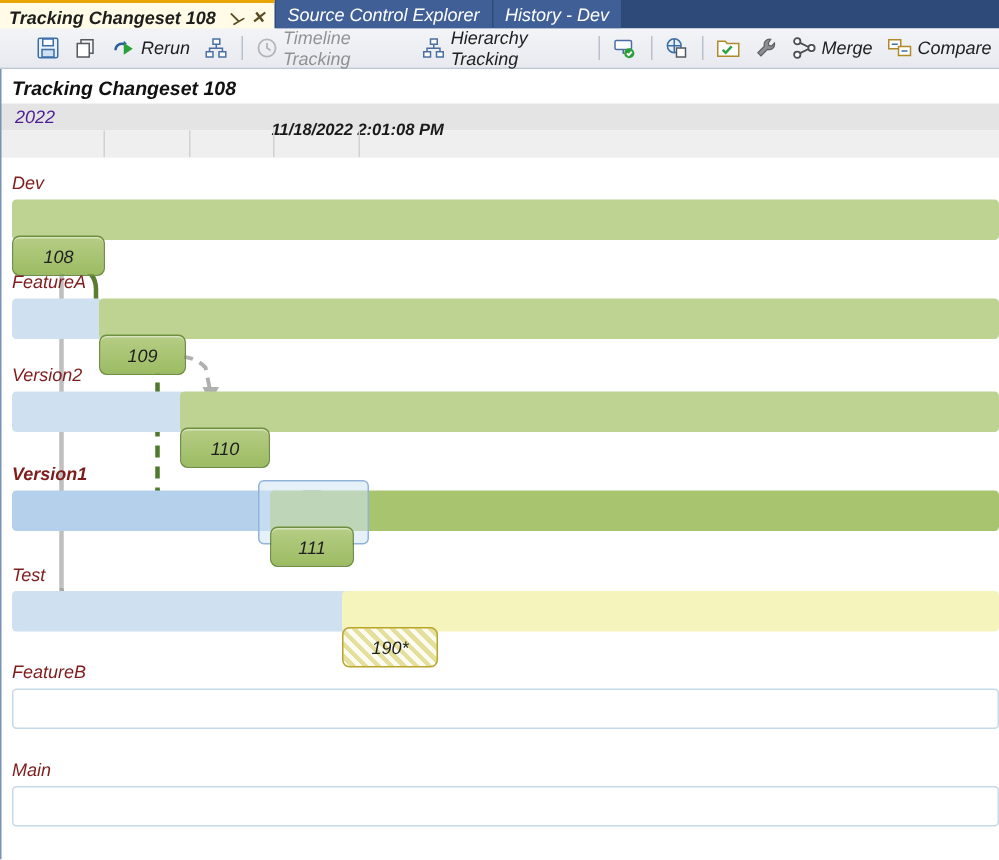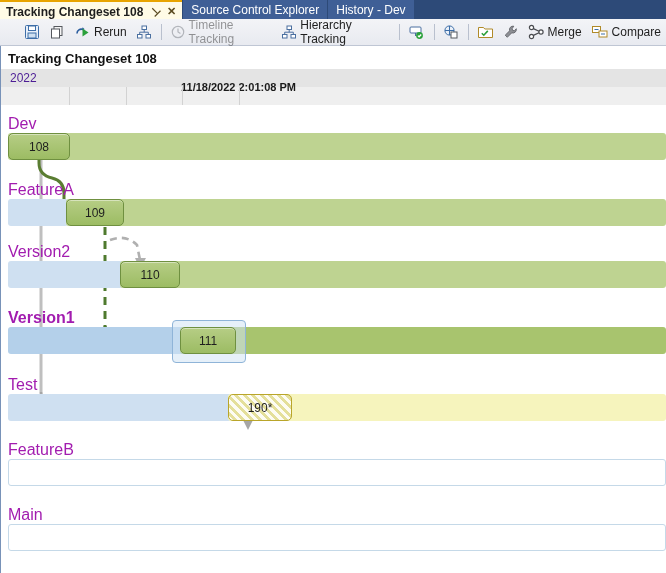--- a/index.html
+++ b/index.html
@@ -8,7 +8,7 @@
     font-family:"Liberation Sans",sans-serif;
     font-size:12px;color:#1e1e1e;background:#ffffff;
   }
-  .app{position:relative;width:560px;height:573px;}
+  .app{position:relative;width:560px;height:573px;font-style:italic;}
 
   
   .tabstrip{position:absolute;left:0;top:0;width:666px;height:19px;background:#2d4a78;display:flex;align-items:stretch;}

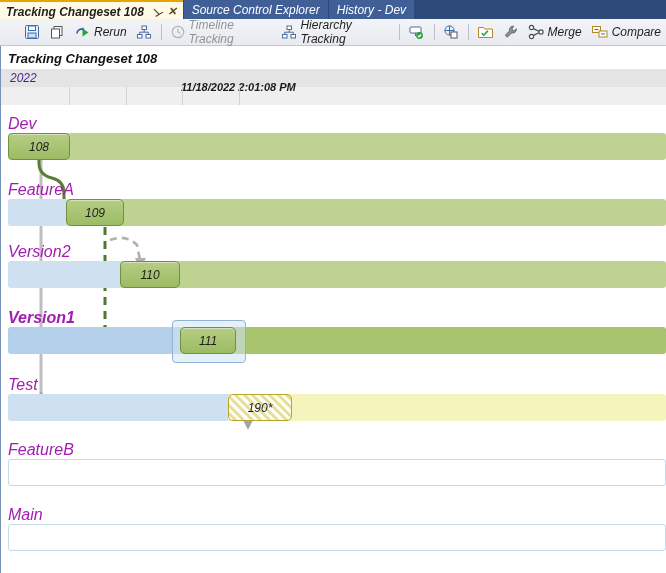--- a/index.html
+++ b/index.html
@@ -42,7 +42,7 @@
 
   
   .graph{position:absolute;left:0;top:105px;width:666px;height:468px;background:#fff;overflow:hidden;}
-  .row-label{position:absolute;font-size:16px;color:#a21caf;white-space:nowrap;}
+  .row-label{position:absolute;font-size:12px;color:#7f1d1d;white-space:nowrap;}
   .row-label.current{font-weight:bold;}
 
   .bar{position:absolute;height:27px;border-radius:3px;}

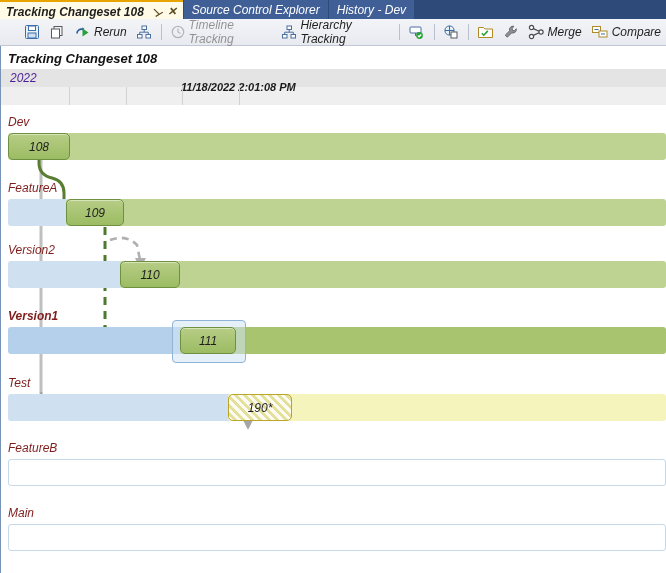--- a/index.html
+++ b/index.html
@@ -54,7 +54,7 @@
   .bar-empty{background:#ffffff;border:1px solid #c5d9e8;box-sizing:border-box;}
 
   .node{position:absolute;height:27px;border-radius:5px;box-sizing:border-box;
-    display:flex;align-items:center;justify-content:center;font-size:12px;color:#1e1e1e;cursor:pointer;}
+    display:flex;align-items:center;justify-content:center;font-size:12px;color:#1e1e1e;cursor:pointer;margin-top:24px;}
   .node-green{background:linear-gradient(#b6cd85,#9cbc63);border:1px solid #6f9040;
     box-shadow:inset 0 1px 0 rgba(255,255,255,.45);}
   .node-hatch{border:1px solid #b9a52a;

